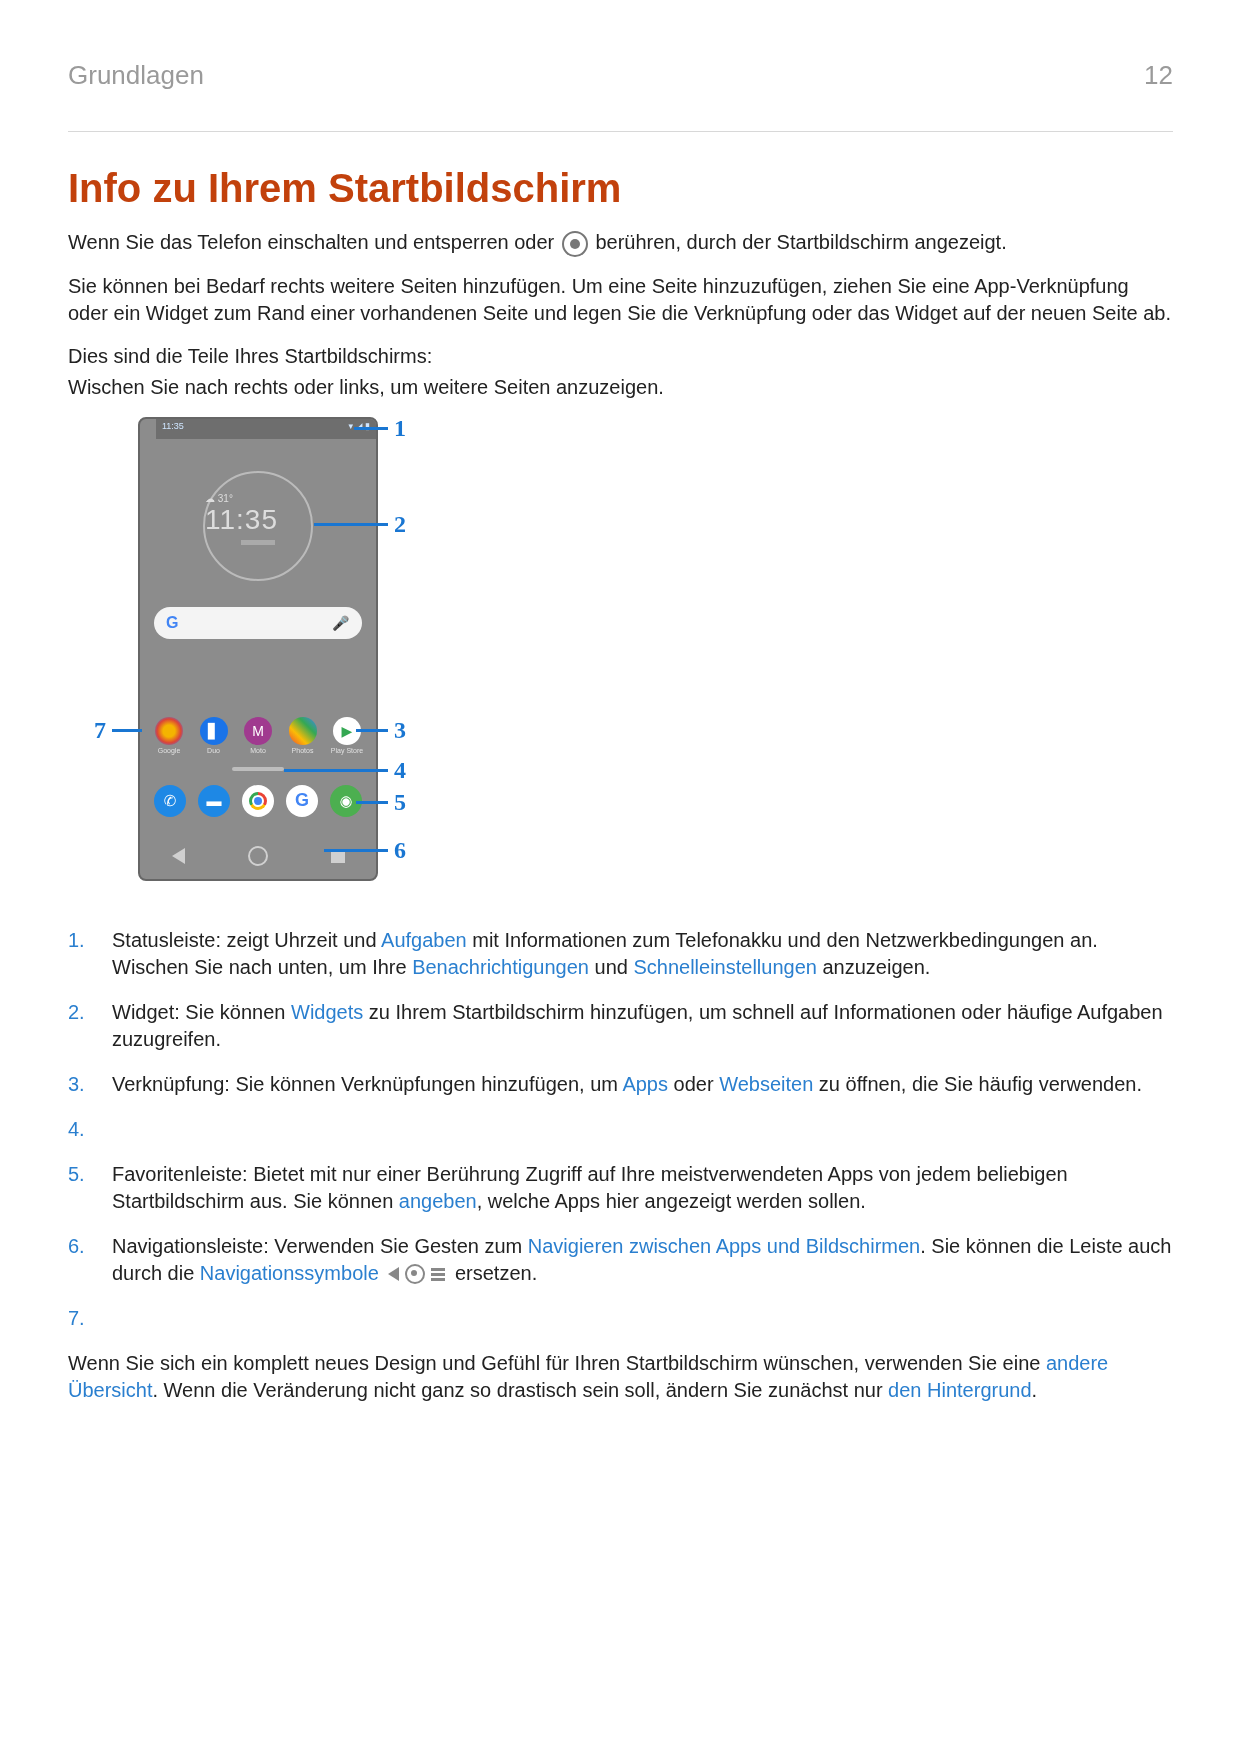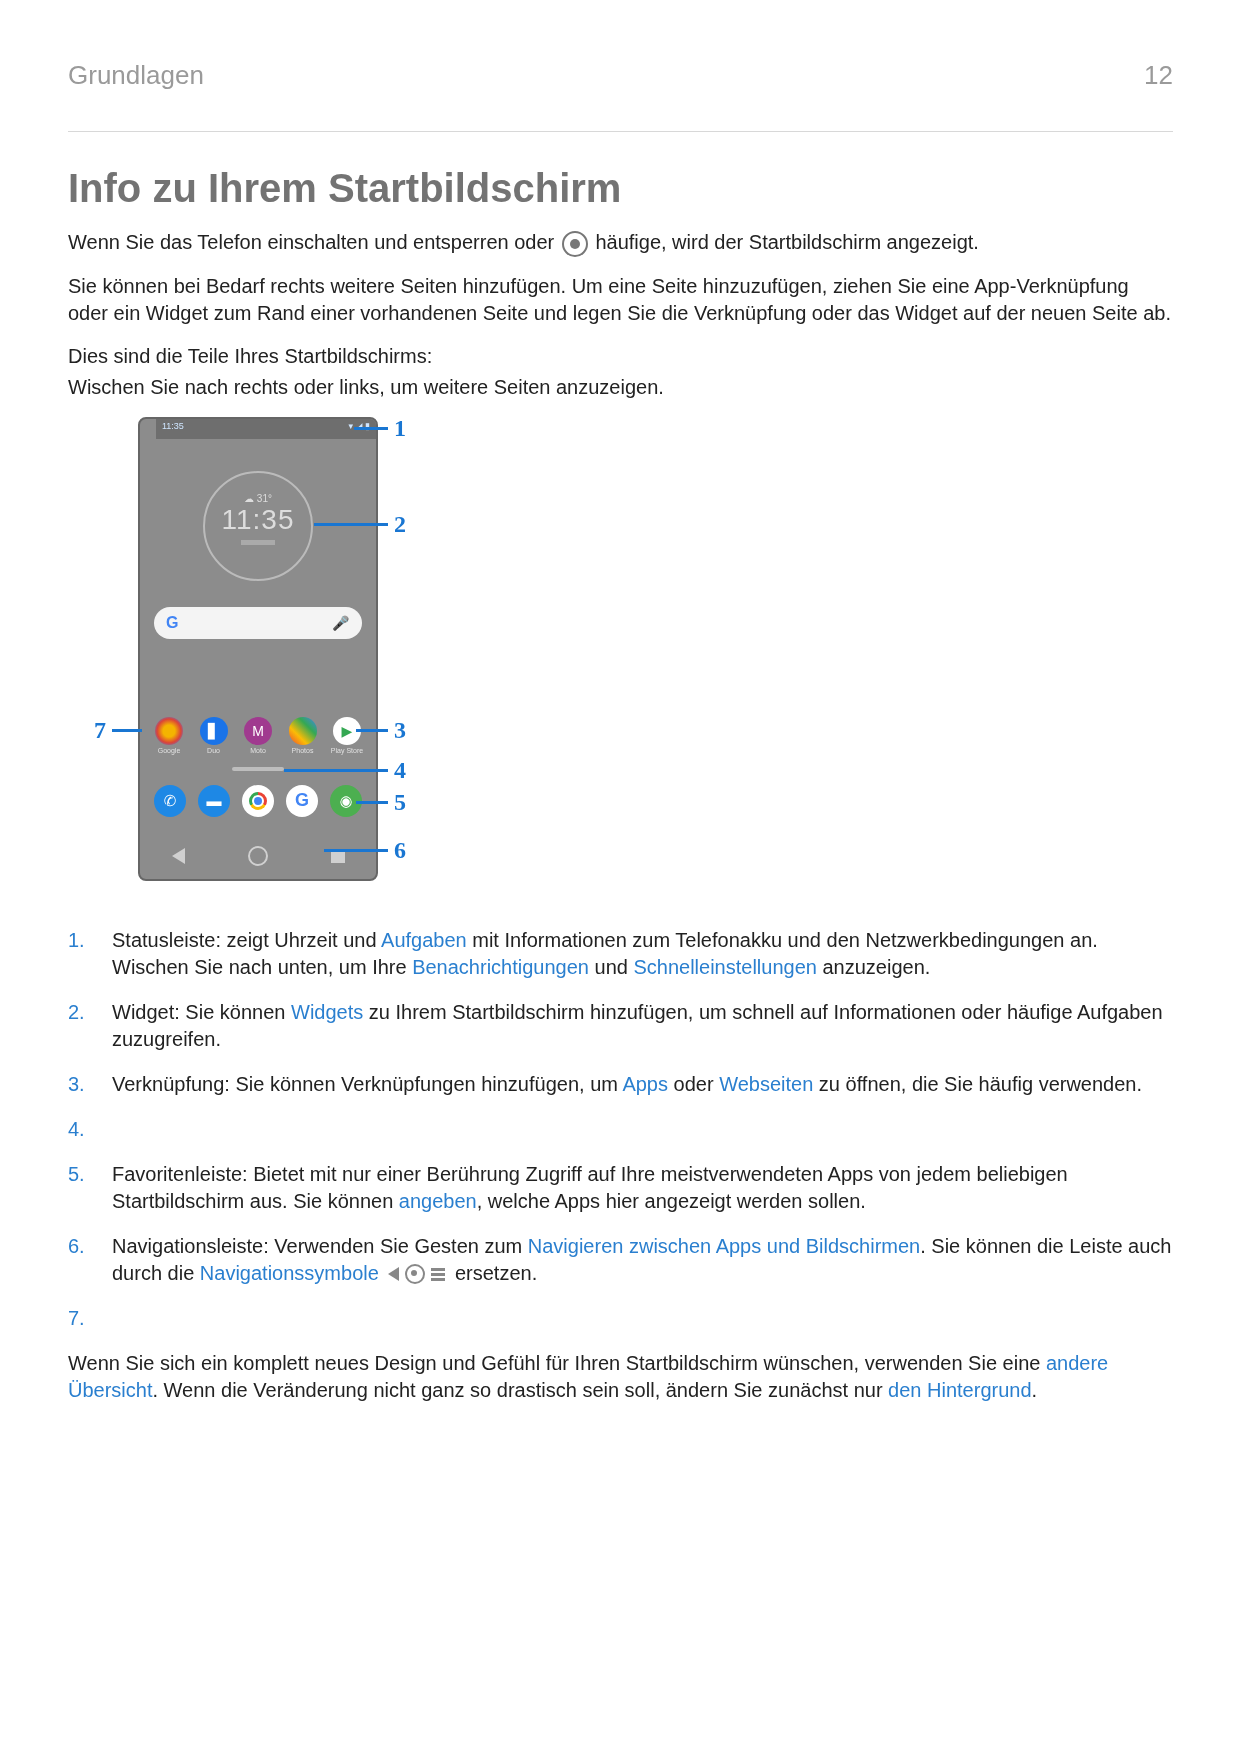--- a/index.html
+++ b/index.html
@@ -33,7 +33,7 @@
     font-size: 40px;
     font-weight: 700;
     margin: 0 0 18px 0;
-    color: #737373;
+    color: #c2410c;
   }
   p.body {
     font-size: 20px;

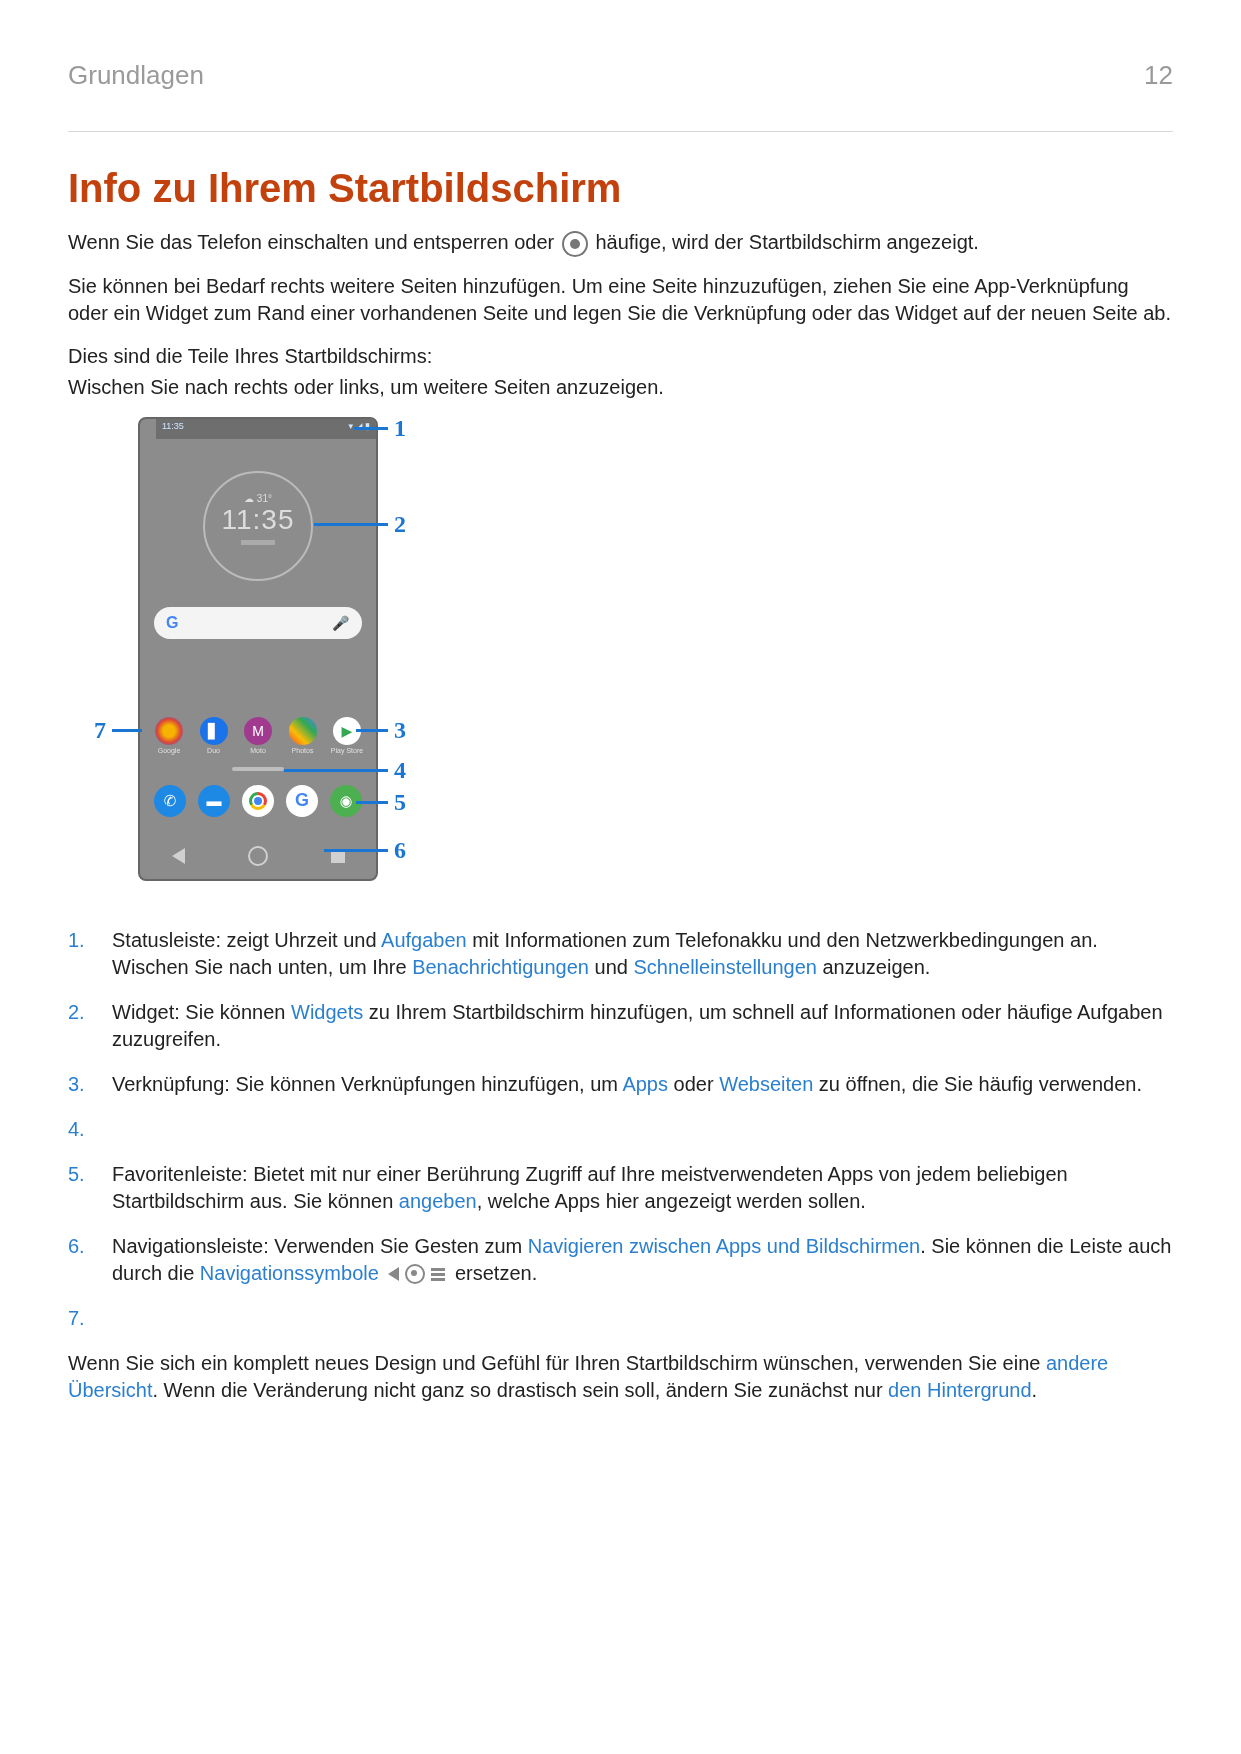--- a/index.html
+++ b/index.html
@@ -284,7 +284,7 @@
     <span class="inline-icon">
         <span class="dot"></span>
       </span>
-    <span> häufige, wird der Startbildschirm angezeigt.</span>
+    <span> berühren, durch der Startbildschirm angezeigt.</span>
   </p>
   <p class="body">Sie können bei Bedarf rechts weitere Seiten hinzufügen. Um eine Seite hinzuzufügen, ziehen Sie eine App-Verknüpfung oder ein Widget zum Rand einer vorhandenen Seite und legen Sie die Verknüpfung oder das Widget auf der neuen Seite ab.</p>
   <p class="body" style="margin-bottom:4px">Dies sind die Teile Ihres Startbildschirms:</p>

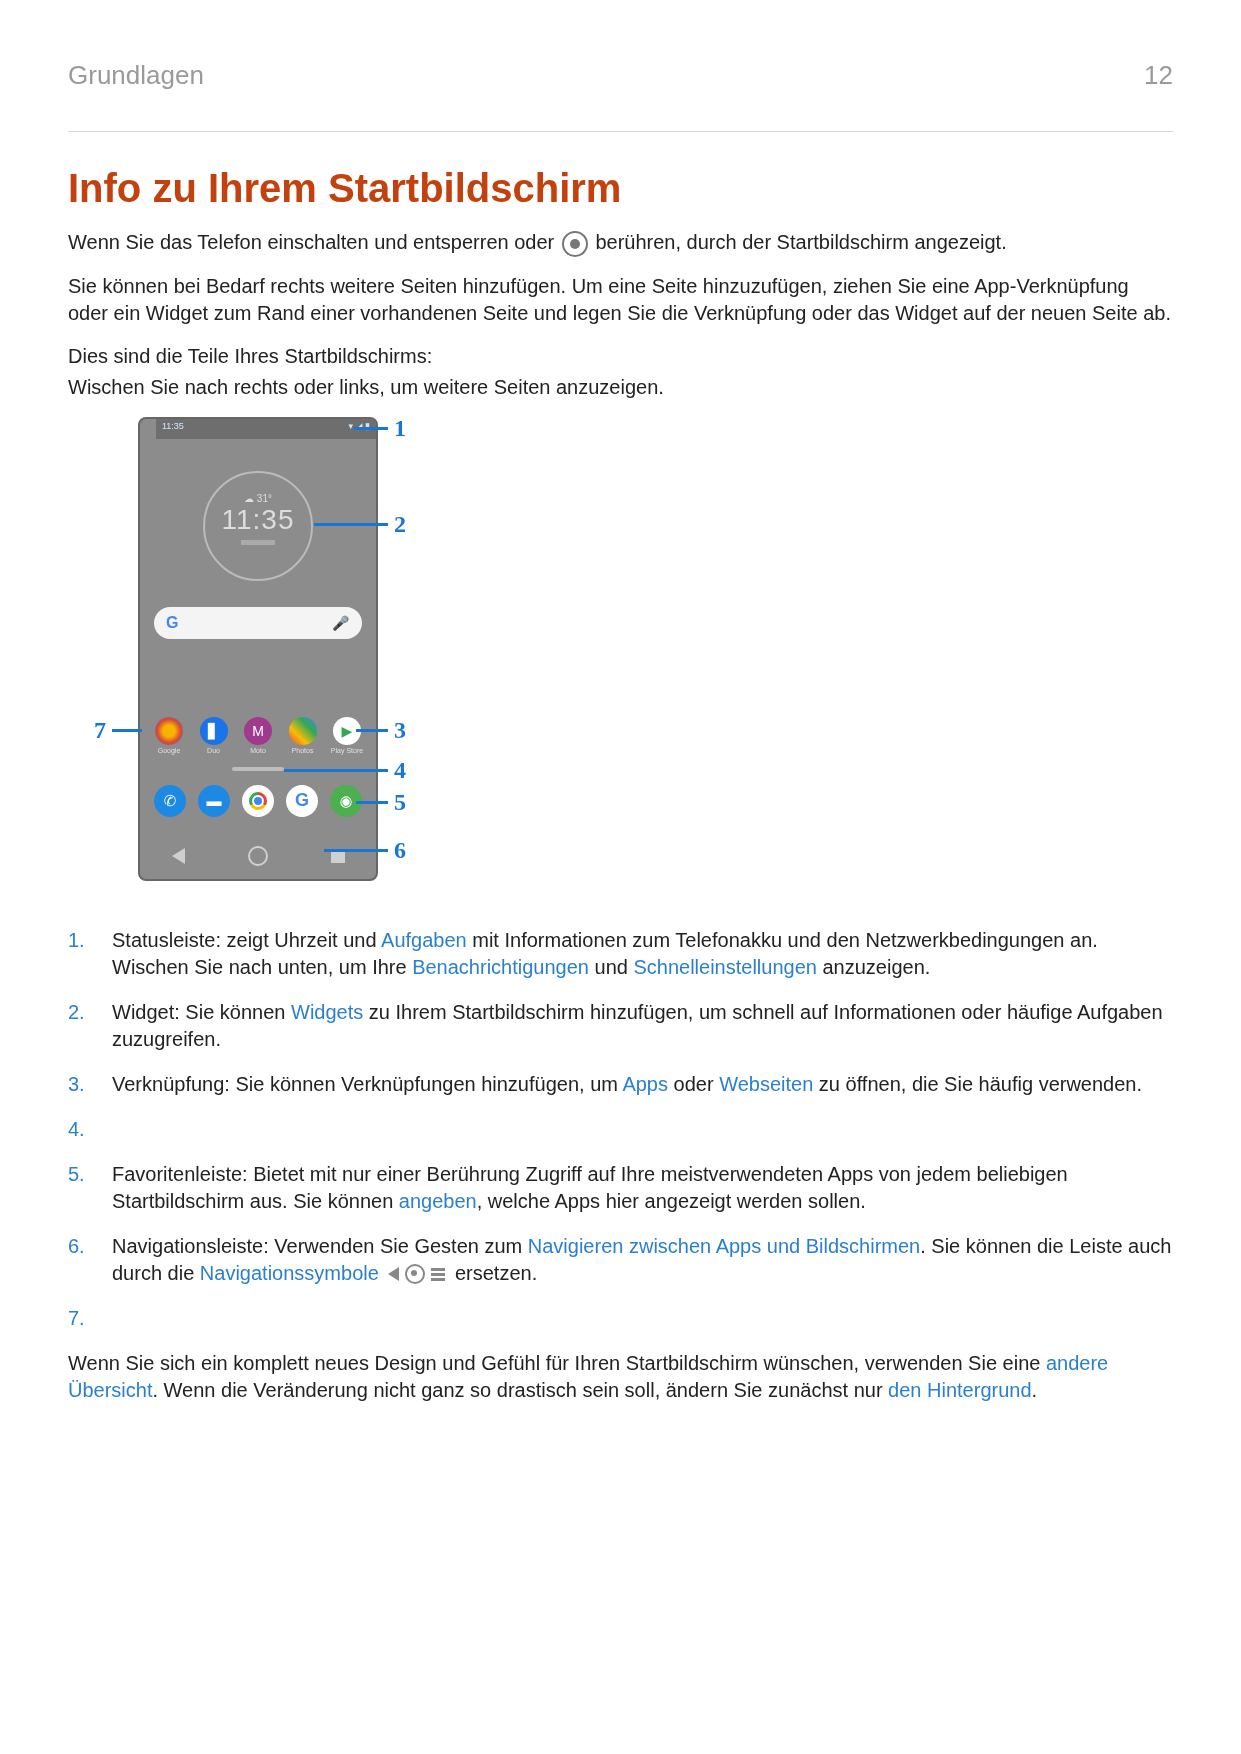--- a/index.html
+++ b/index.html
@@ -96,7 +96,7 @@
     border: 2px solid #bbb;
     border-radius: 50%;
     color: #ddd;
-    text-align: center;
+    text-align: left;
     padding-top: 20px;
     box-sizing: border-box;
   }

